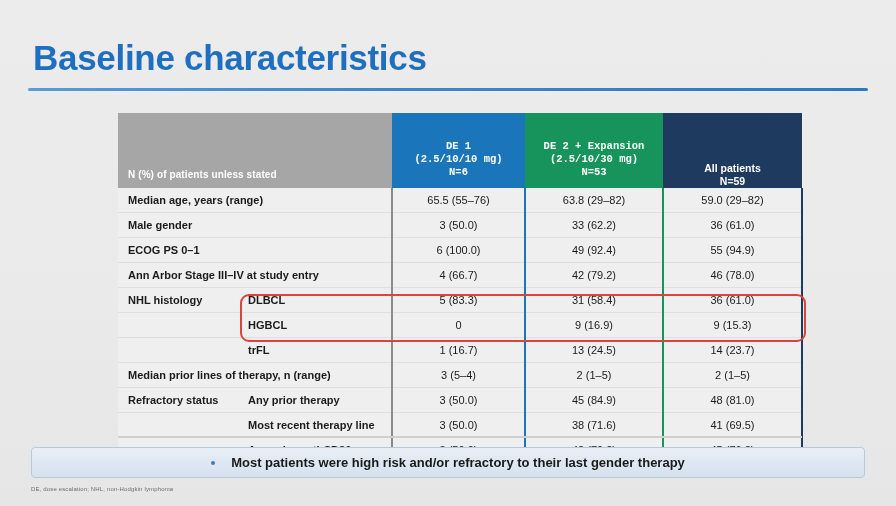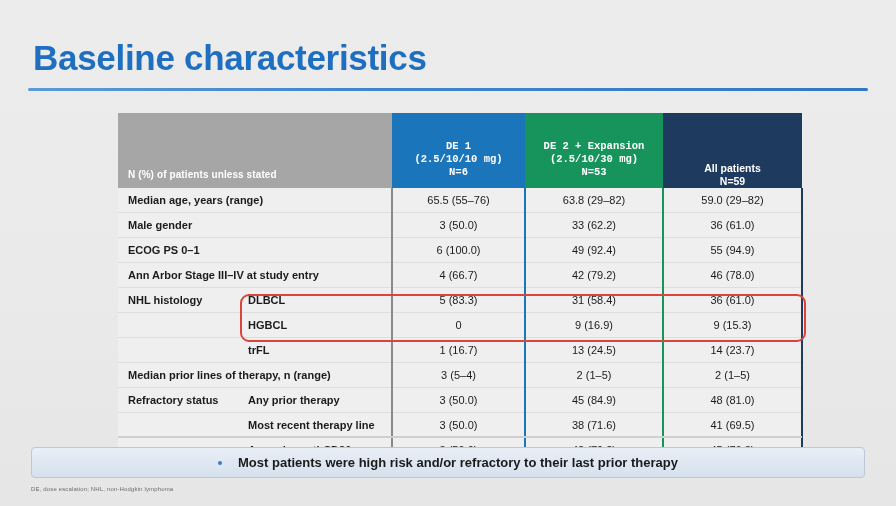--- a/index.html
+++ b/index.html
@@ -291,7 +291,7 @@
 
   <div class="bullet-bar">
     <span class="bullet-dot"></span>
-    <span class="bullet-text">Most patients were high risk and/or refractory to their last prior therapy</span>
+    <span class="bullet-text">Most patients were high risk and/or refractory to their last gender therapy</span>
   </div>
 
   <div class="footnote">DE, dose escalation; NHL, non-Hodgkin lymphoma</div>

